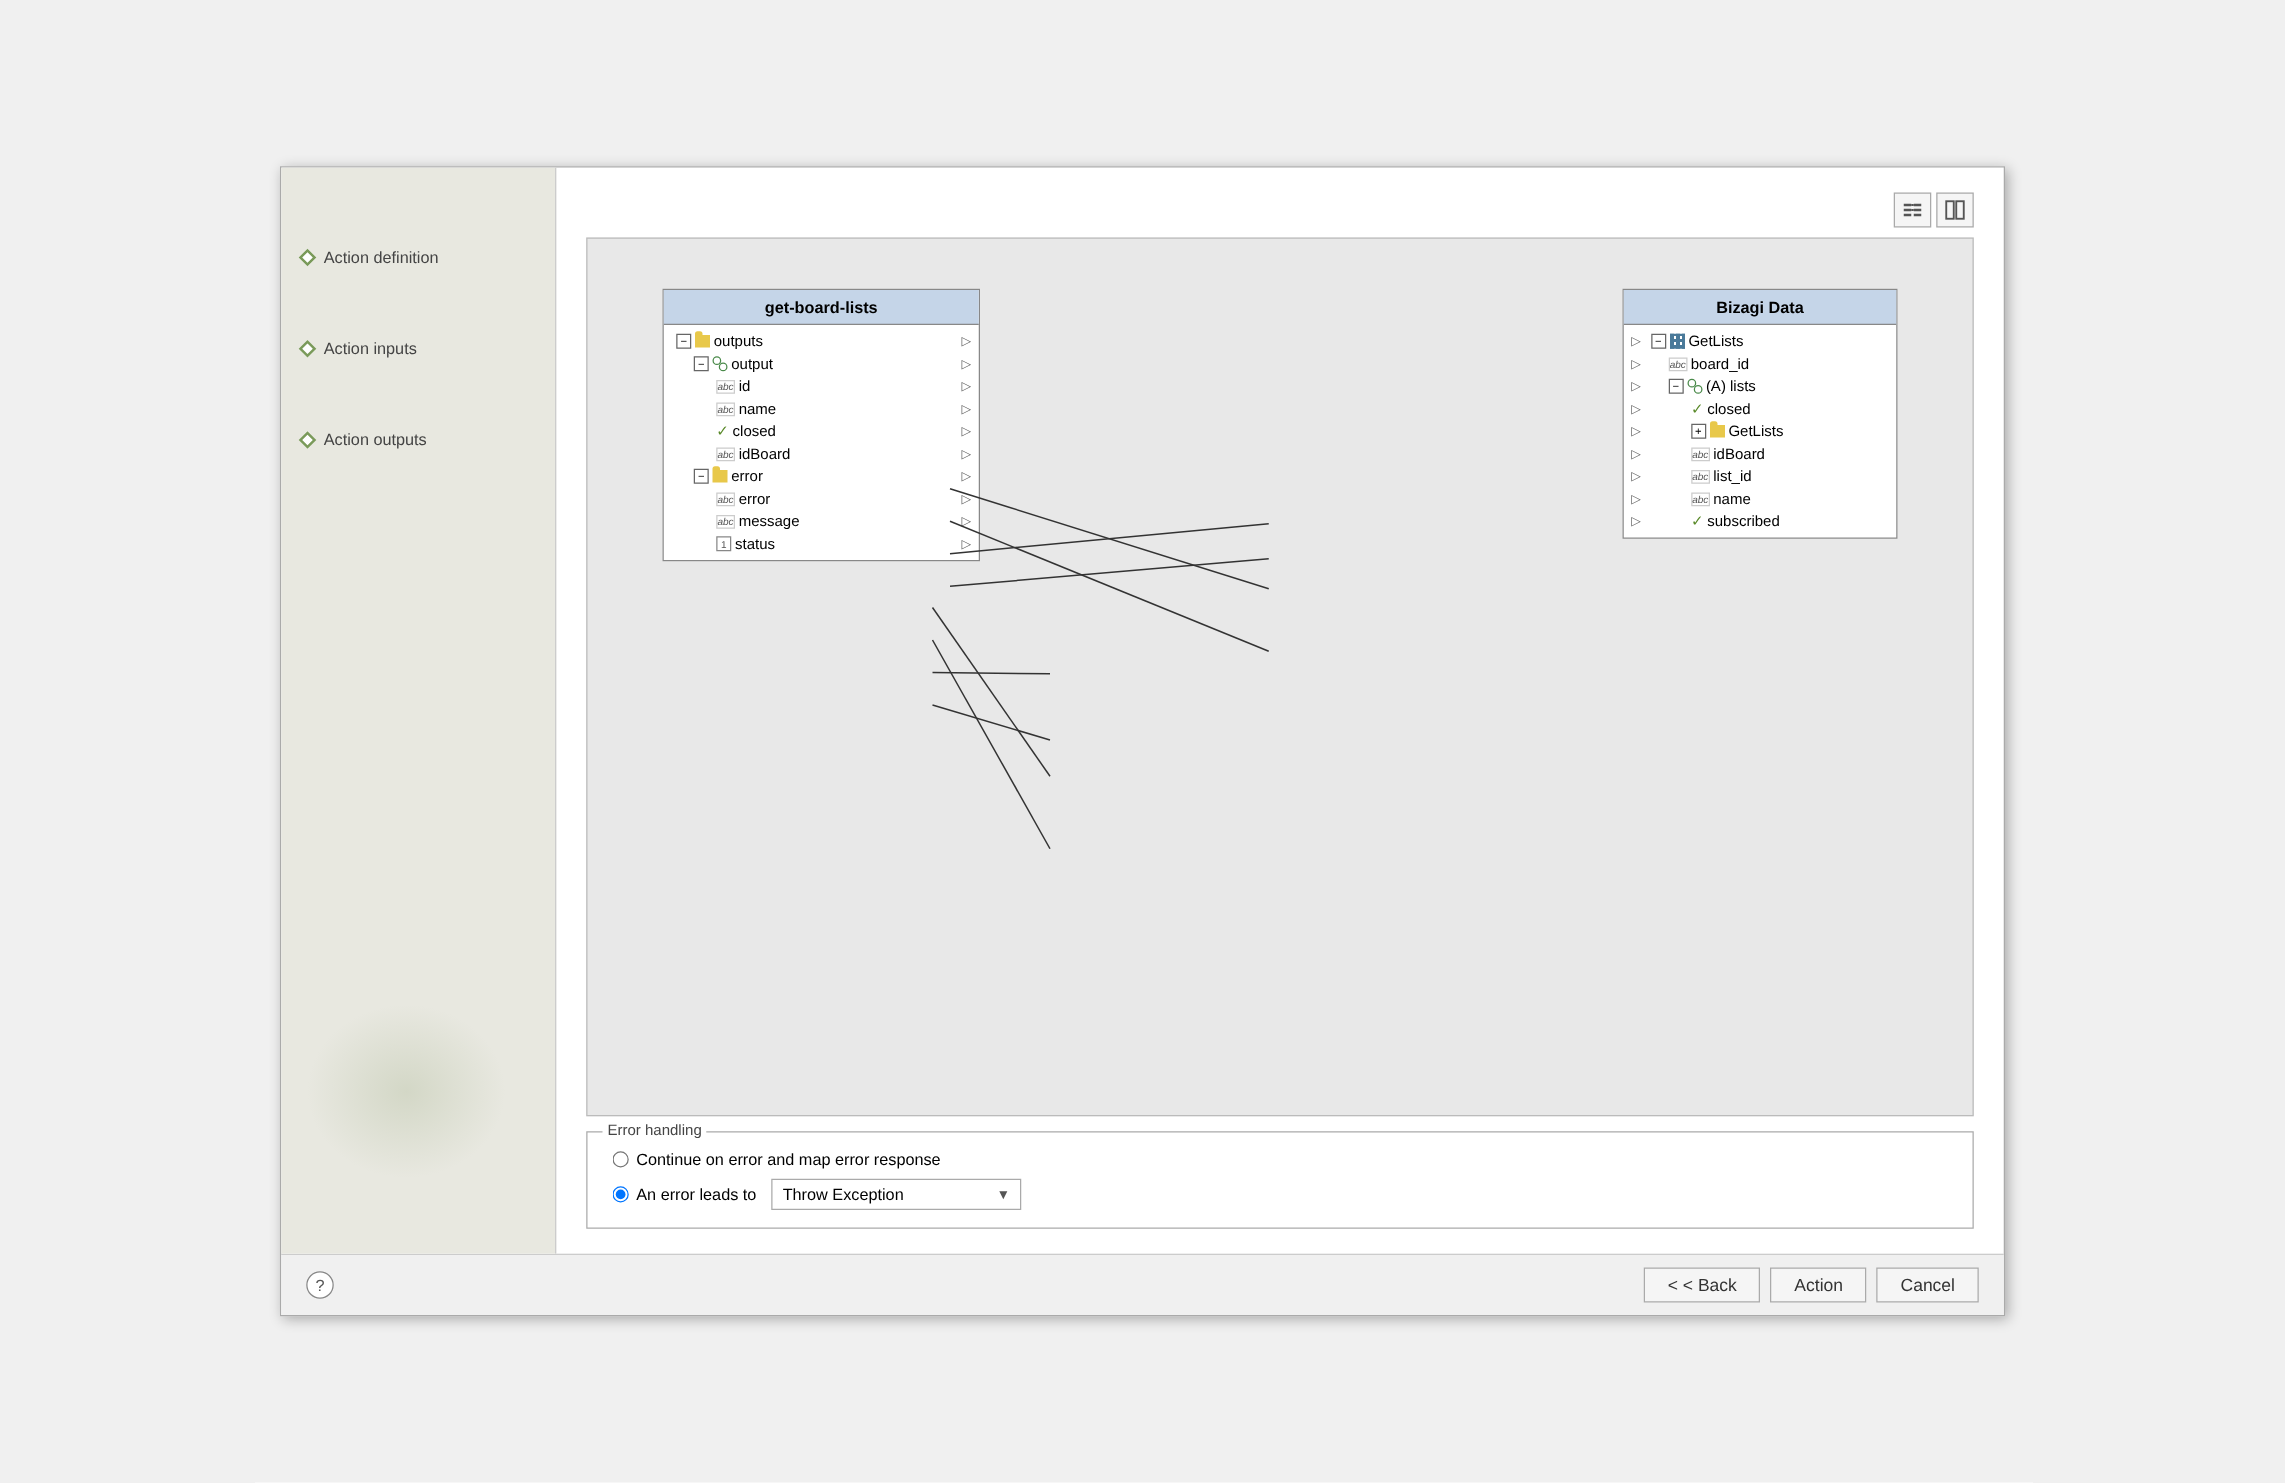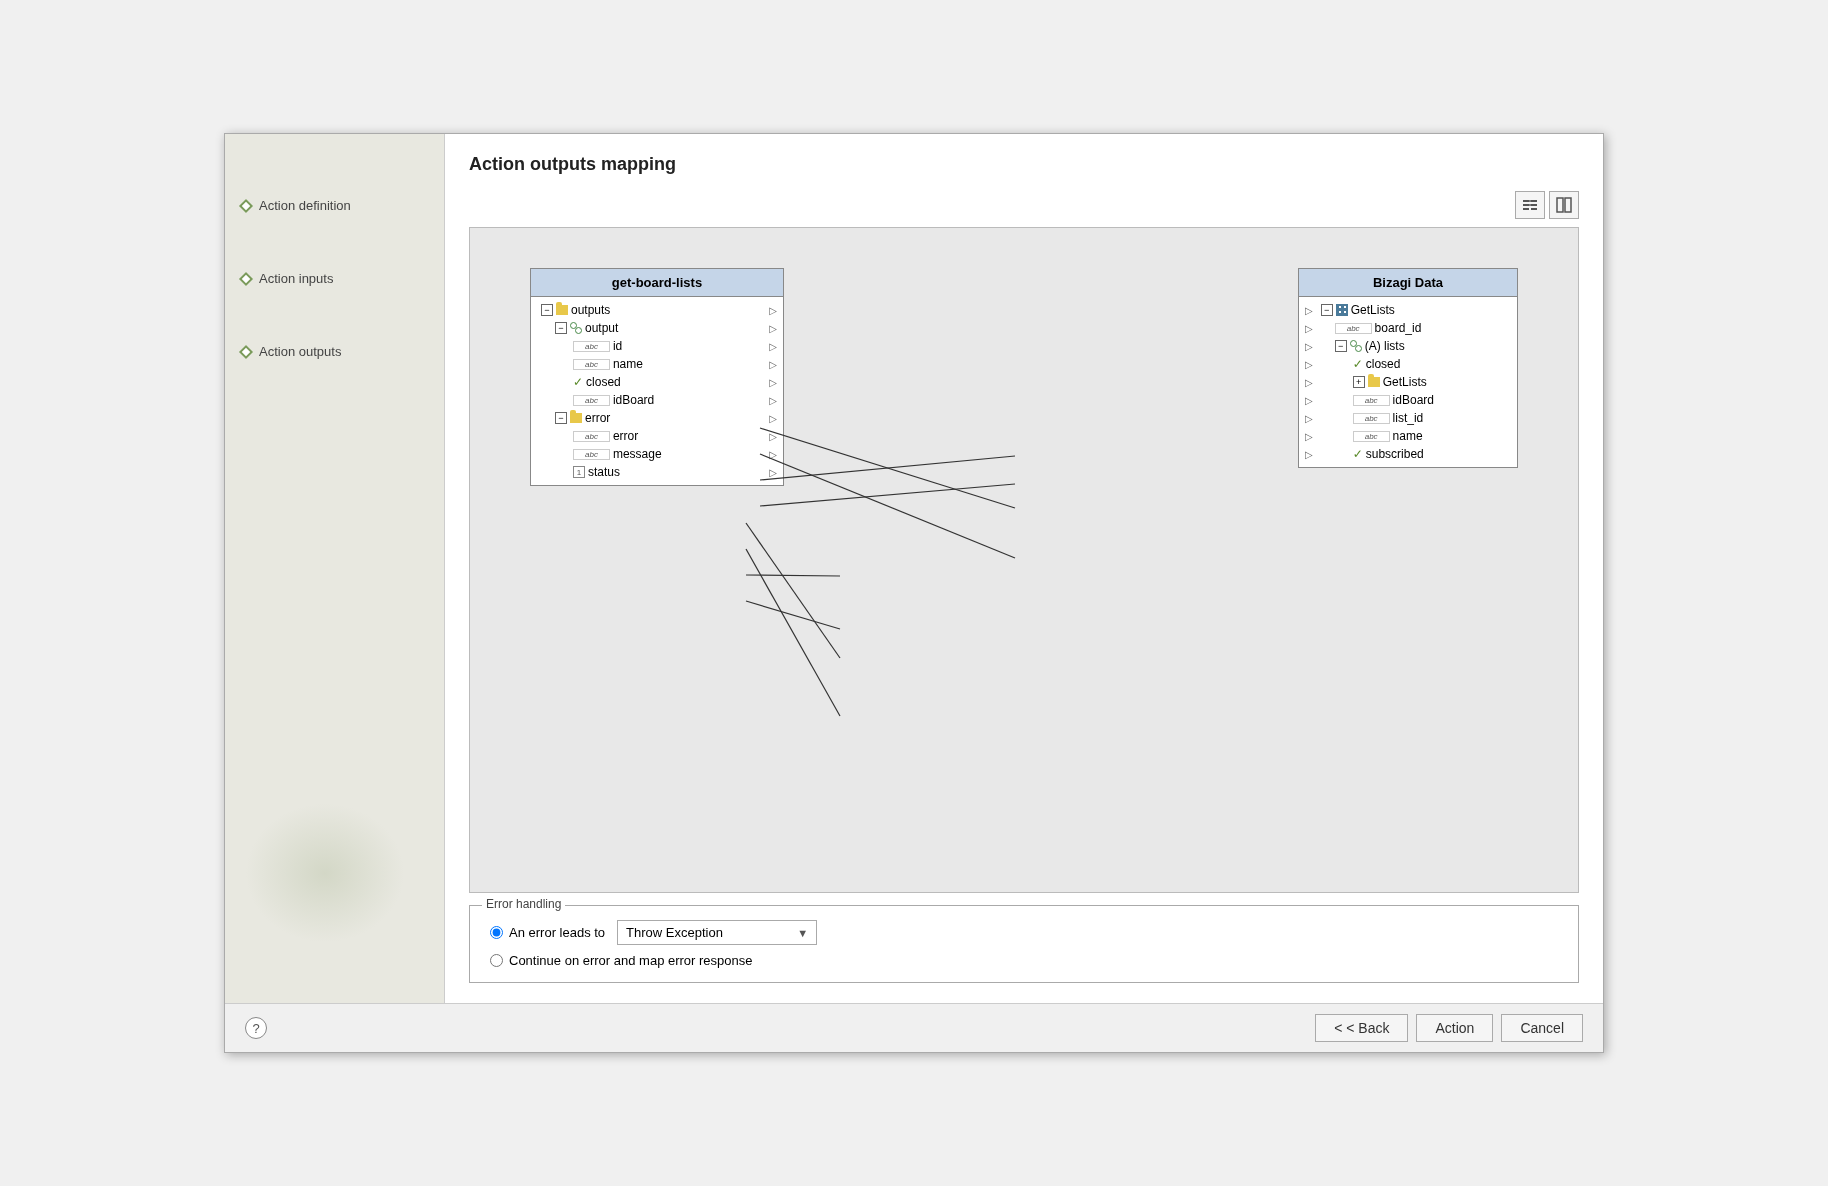--- a/index.html
+++ b/index.html
@@ -367,7 +367,6 @@
     </div>
 
     <div class="main-area">
-      <div class="main-title">Action outputs mapping</div>
 
       <div class="toolbar">
         <button class="toolbar-btn">

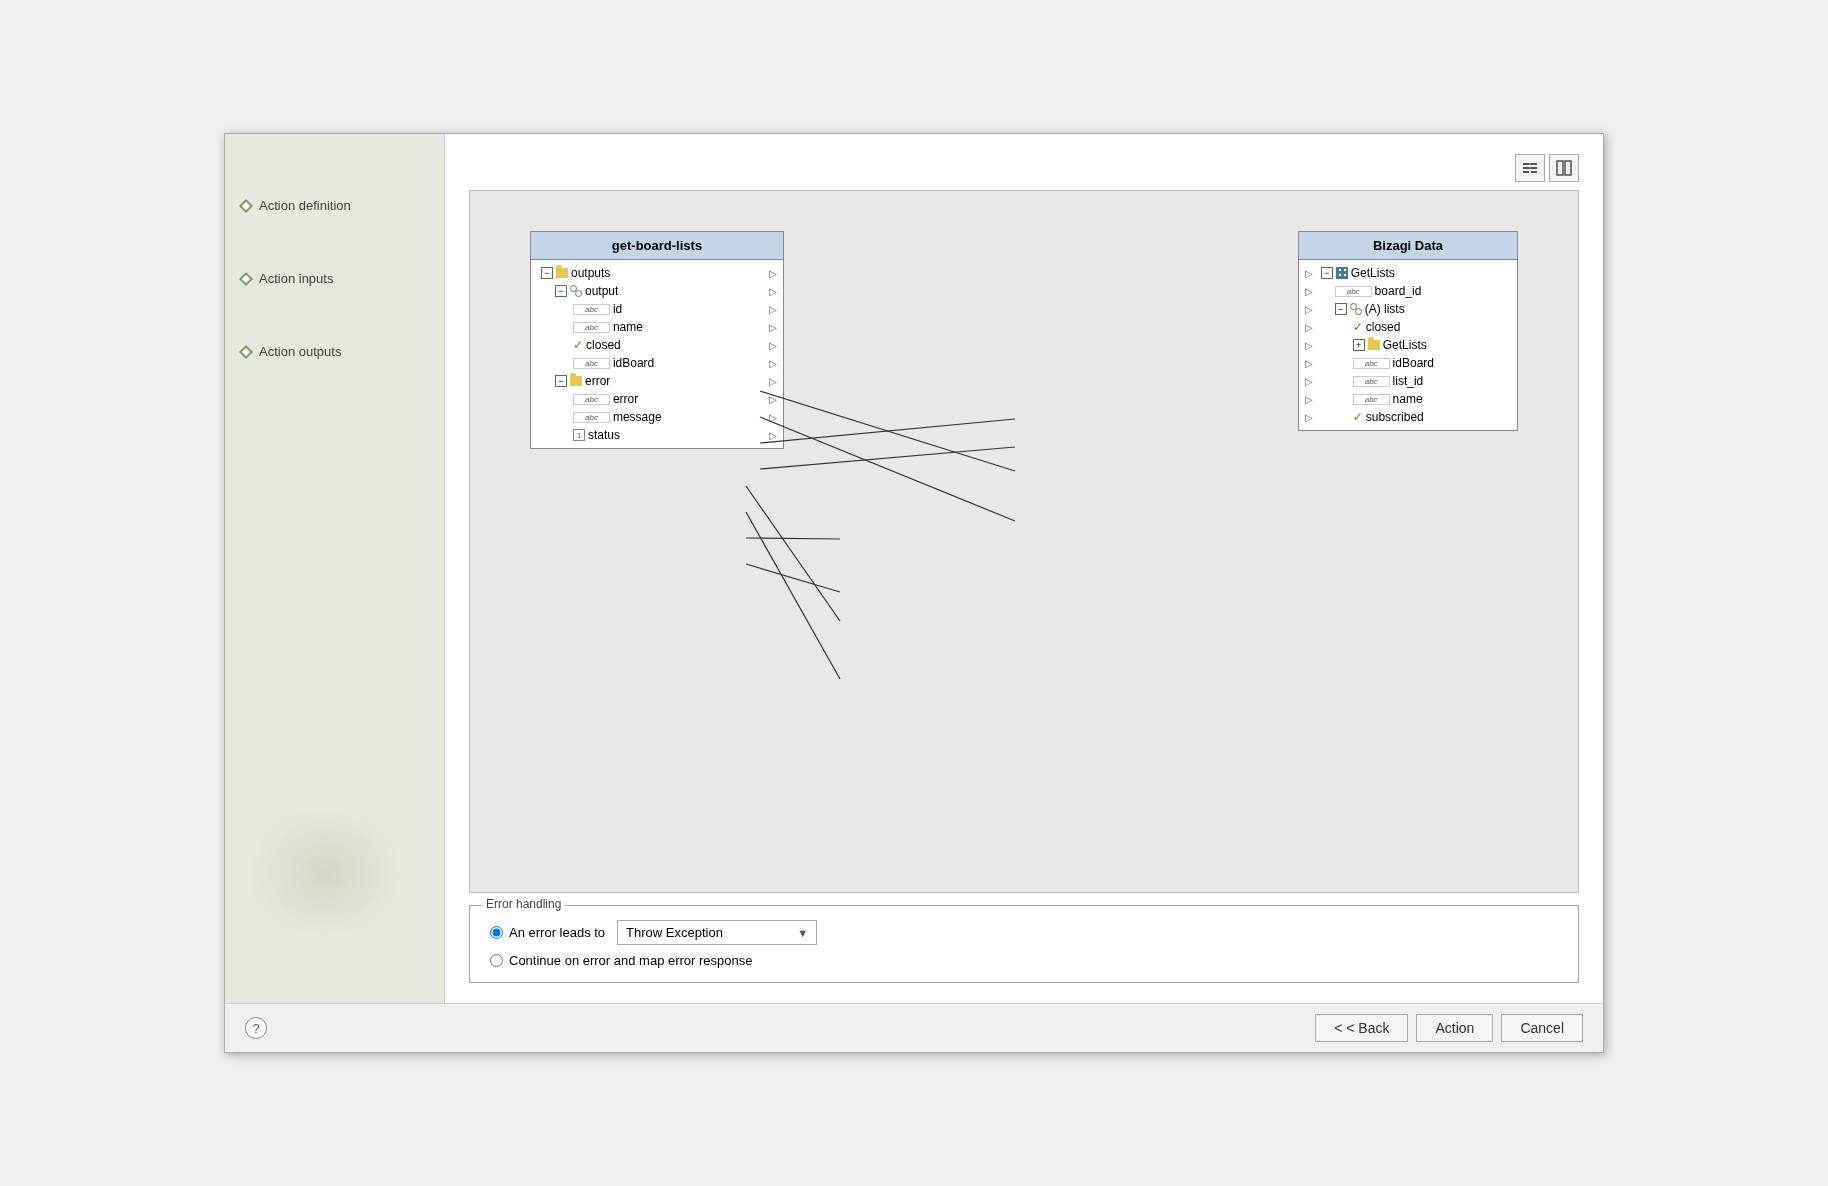--- a/index.html
+++ b/index.html
@@ -172,7 +172,7 @@
       border: 1px solid #ccc;
       font-size: 8px;
       color: #555;
-      padding: 0 11px;
+      padding: 0 0;
       margin-right: 3px;
       font-style: italic;
     }

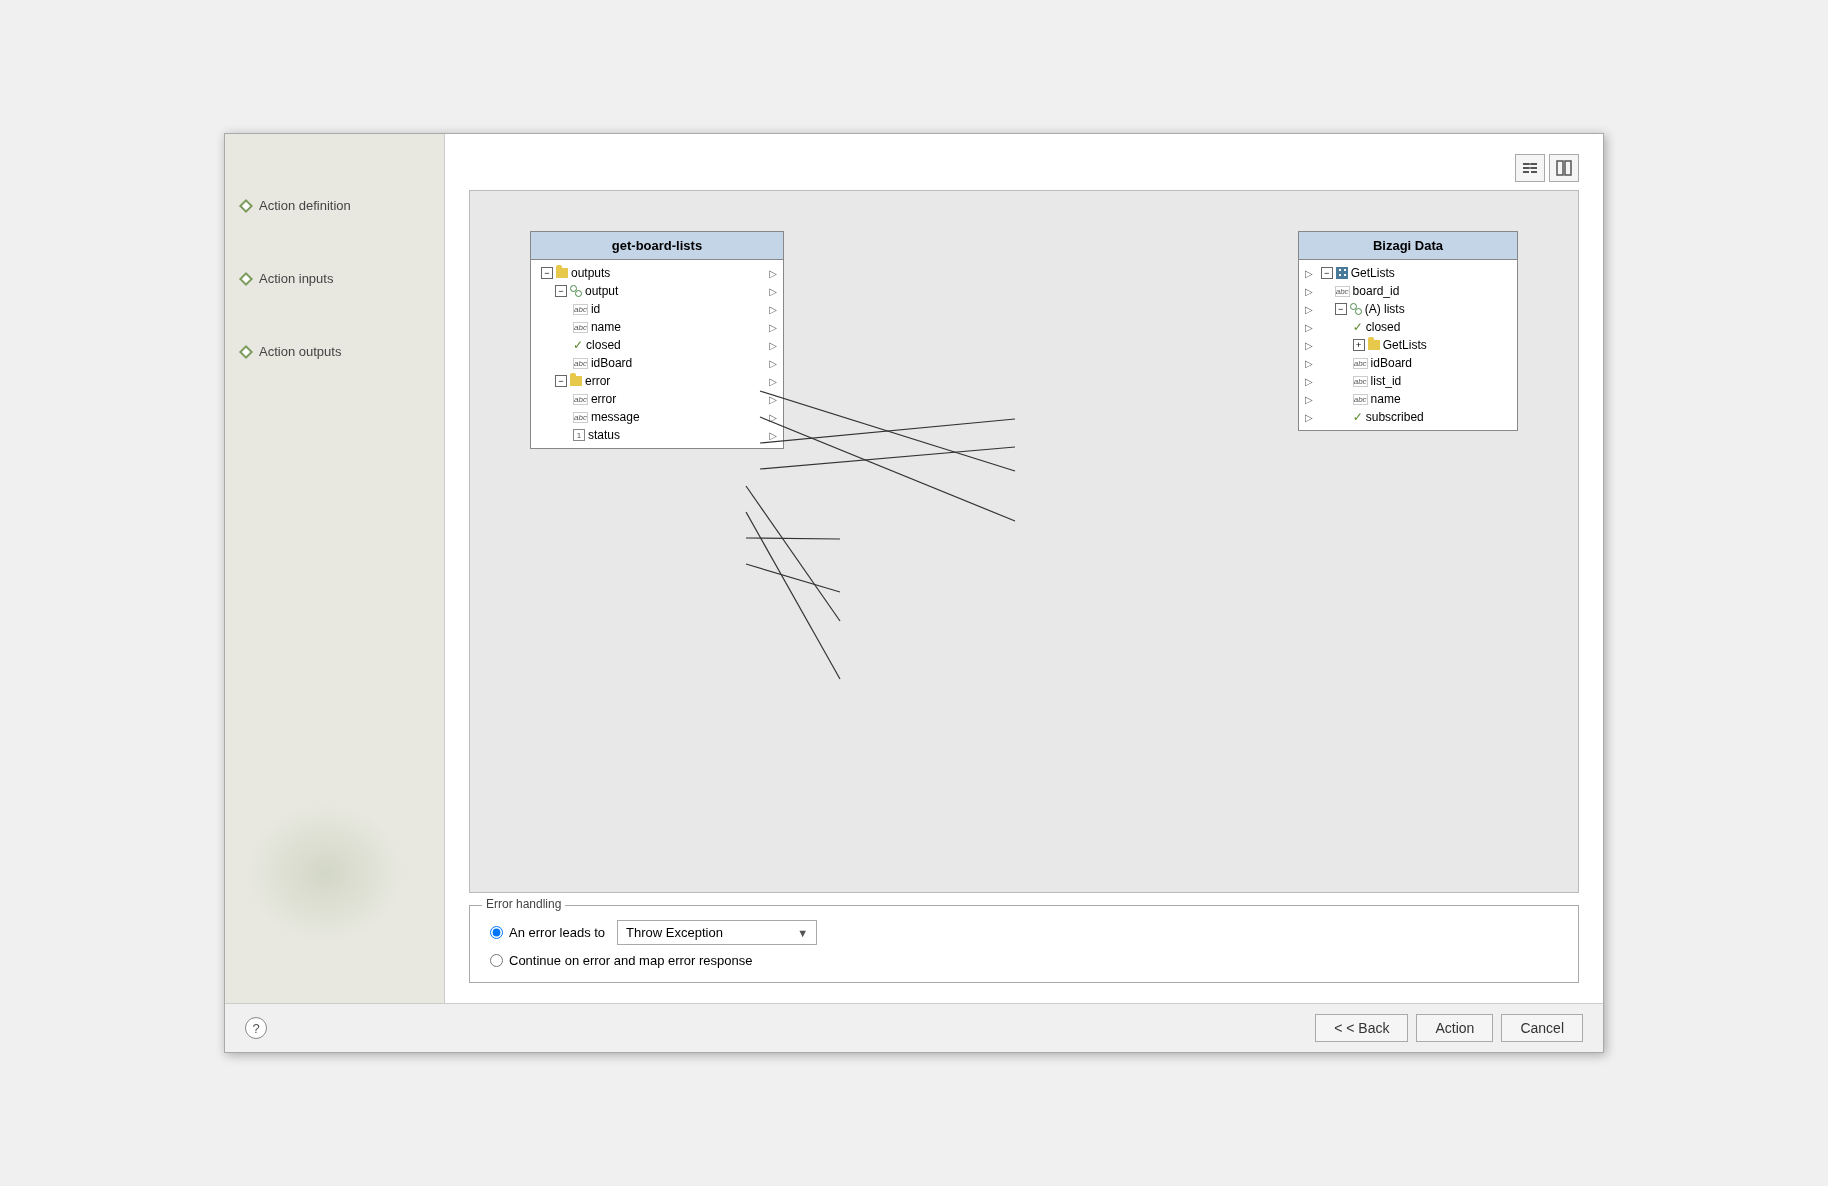--- a/index.html
+++ b/index.html
@@ -571,6 +571,12 @@
         <span class="error-handling-legend">Error handling</span>
         <div class="error-row">
           <label class="radio-label">
+            <input type="radio" name="error-handling" style="">
+            <span>Continue on error and map error response</span>
+          </label>
+        </div>
+        <div class="error-row">
+          <label class="radio-label">
             <input type="radio" name="error-handling" checked="" style="">
             <span>An error leads to</span>
           </label>
@@ -578,12 +584,6 @@
             <span>Throw Exception</span>
             <span class="dropdown-arrow">▼</span>
           </div>
-        </div>
-        <div class="error-row">
-          <label class="radio-label">
-            <input type="radio" name="error-handling" style="">
-            <span>Continue on error and map error response</span>
-          </label>
         </div>
       </div>
     </div>

